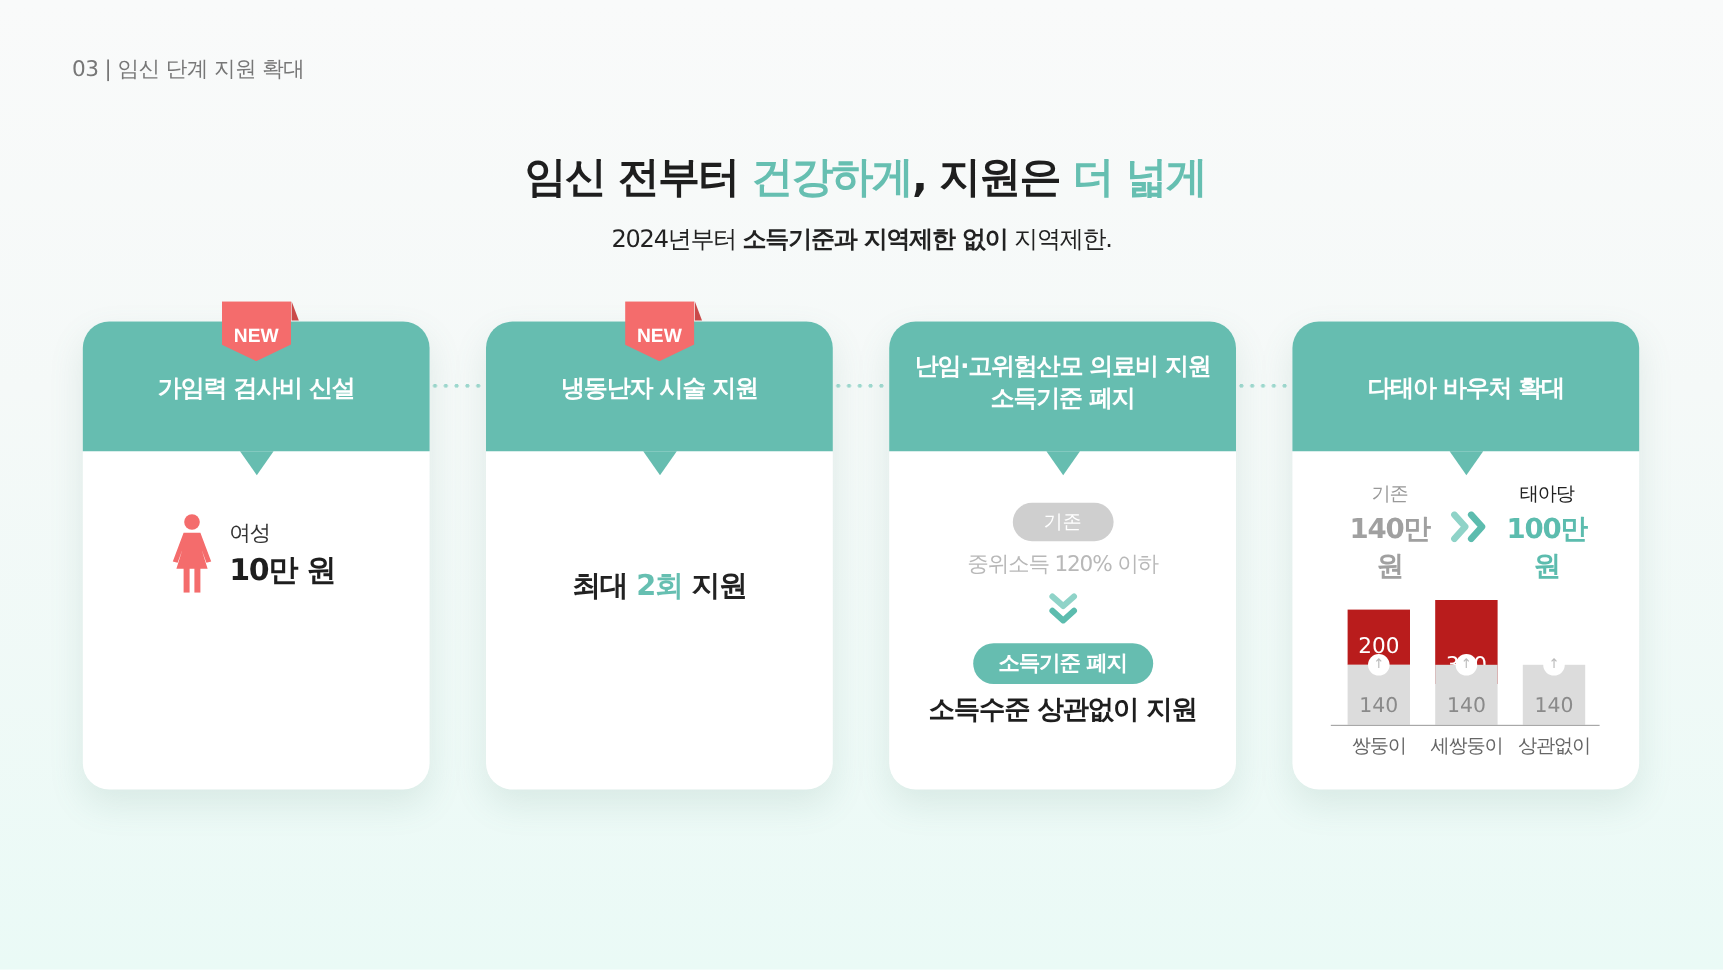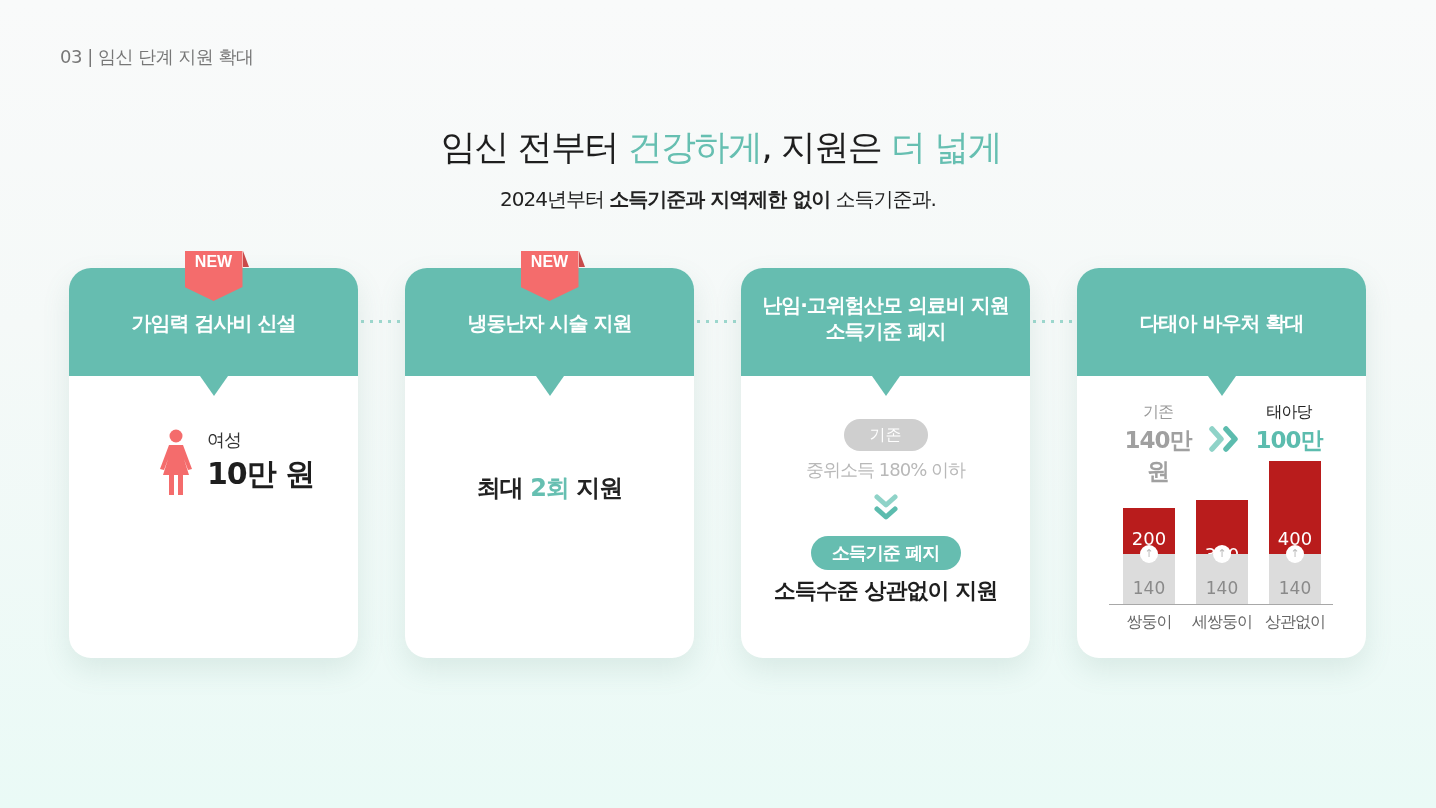--- a/index.html
+++ b/index.html
@@ -16,7 +16,7 @@
   }
   .headline {
     position: absolute; left: 6px; right: 0; top: 124px;
-    text-align: center; font-size: 35px; font-weight: normal; color: #1e1e1e;
+    text-align: center; font-size: 35px; font-weight: bold; color: #1e1e1e;
     letter-spacing: -1.5px;
   }
   .headline .hl { color: #66bfb1; }

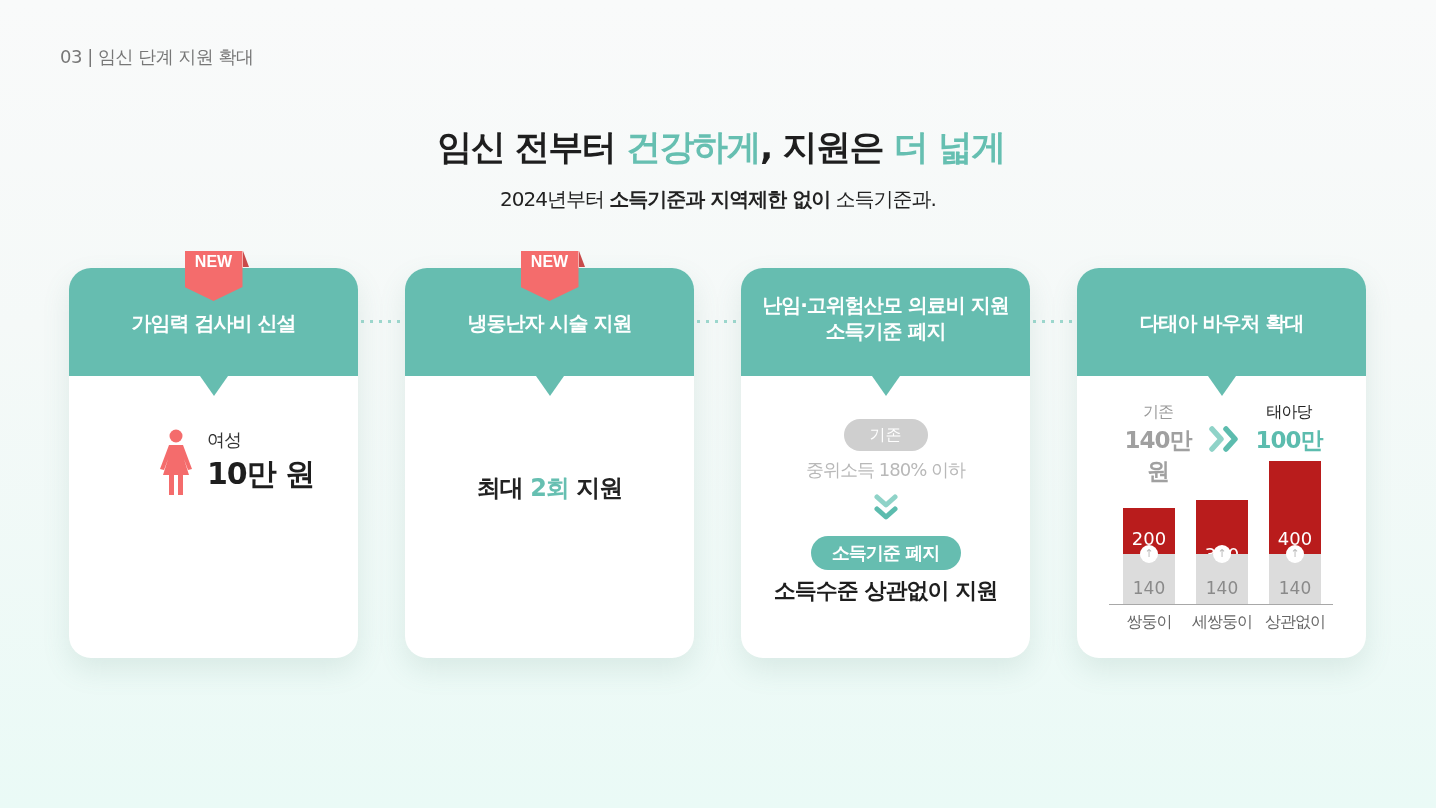--- a/index.html
+++ b/index.html
@@ -122,7 +122,7 @@
 
 <h1 class="headline"><span>임신 전부터 </span><span class="hl">건강하게</span><span>, 지원은 </span><span class="hl">더 넓게</span></h1>
 
-<div class="subline"><span>2024년부터 </span><b>소득기준과 지역제한 없이</b><span> 소득기준과.</span></div>
+<div class="subline"><span>2024년부터 </span><b>소득기준과 지역제한 없이</b><span> 지역제한.</span></div>
 
 <div class="connector" style="left:358px; width:48px;"></div>
 <div class="connector" style="left:694px; width:48px;"></div>

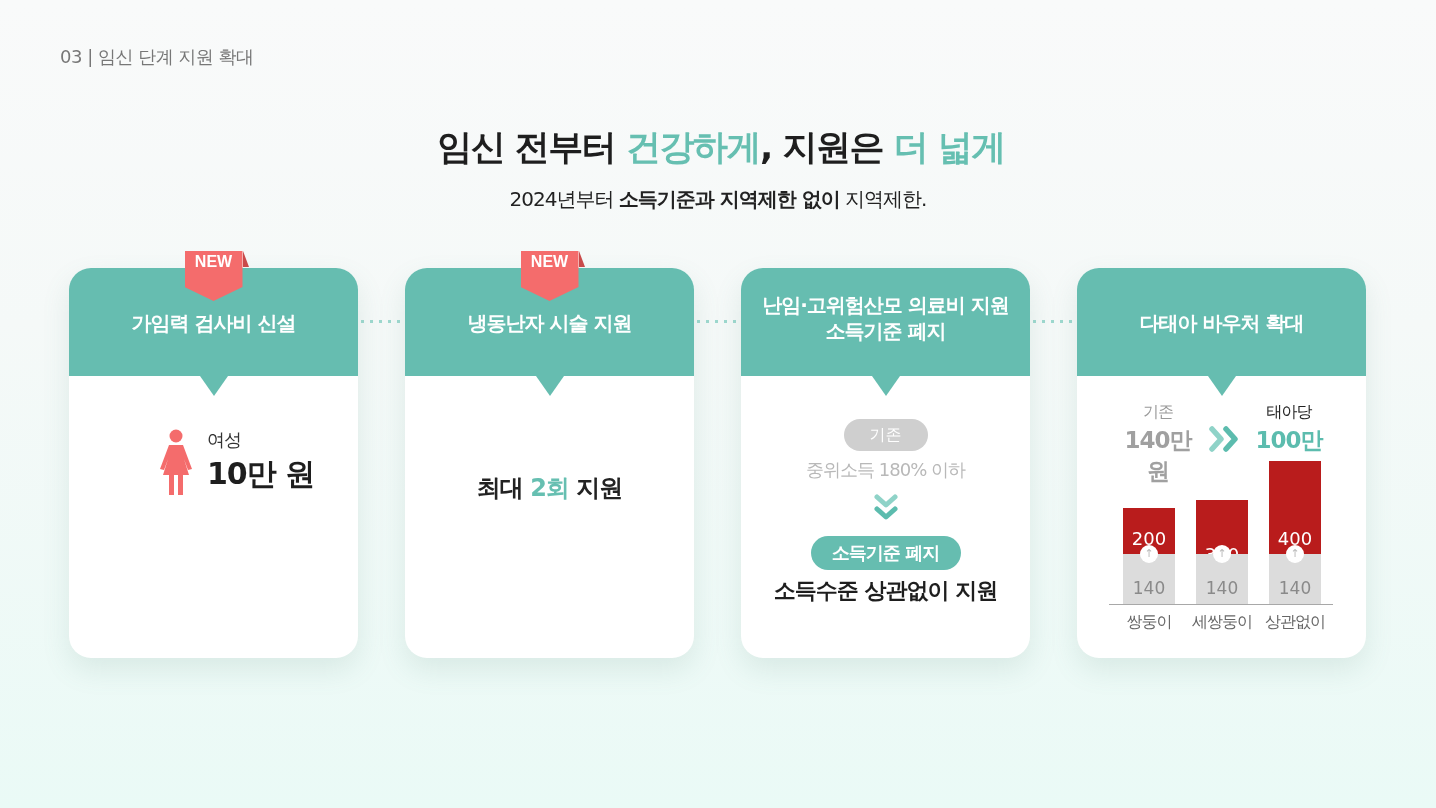--- a/index.html
+++ b/index.html
@@ -63,7 +63,7 @@
     background: #f46c6c;
     clip-path: polygon(0 0, 100% 0, 100% 72%, 50% 100%, 0 72%);
     color: #fff; font-weight: bold; font-size: 16px;
-    text-align: center; padding-top: 2px; font-family: "Liberation Sans", sans-serif;
+    text-align: center; padding-top: 21px; font-family: "Liberation Sans", sans-serif;
   }
 
   

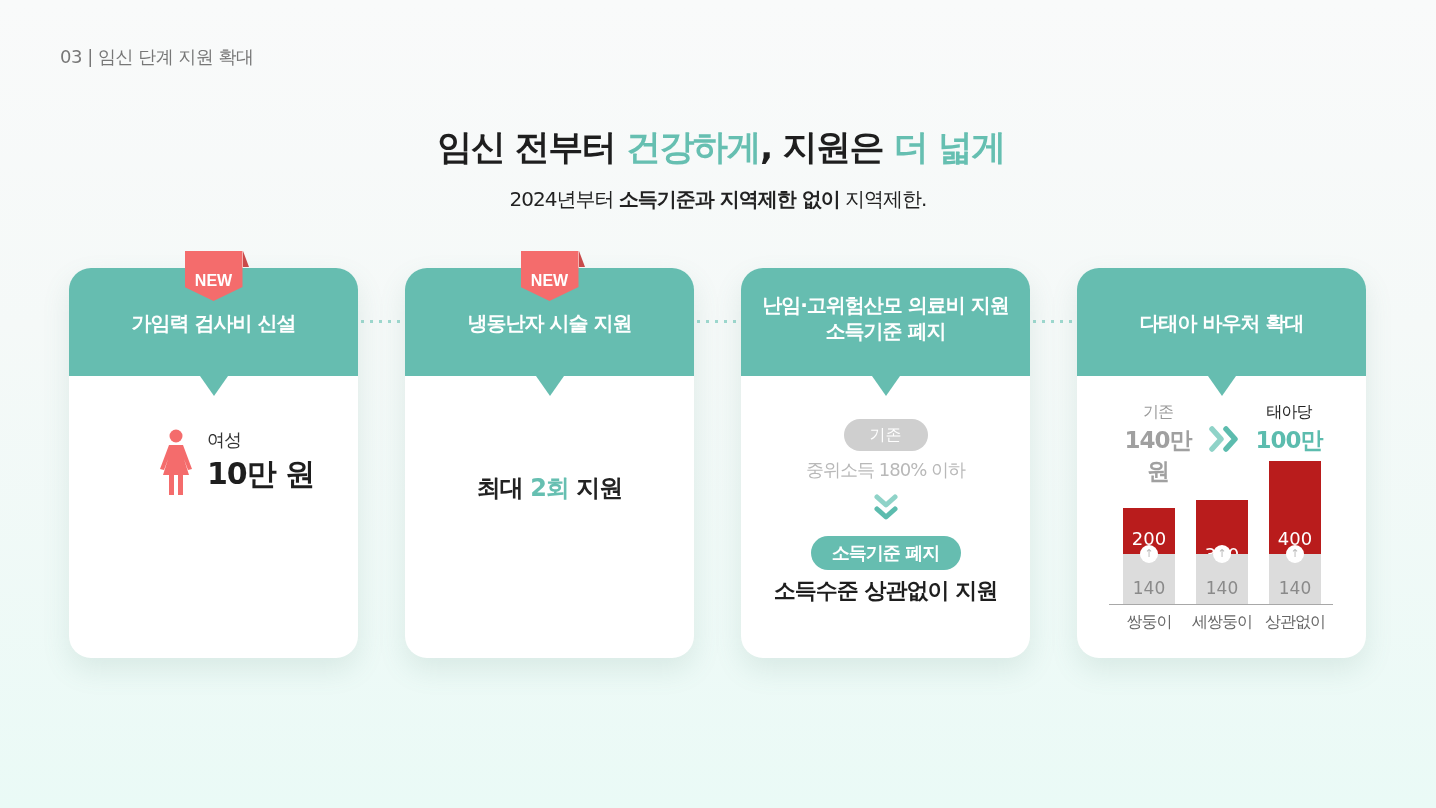--- a/index.html
+++ b/index.html
@@ -67,7 +67,7 @@
   }
 
   
-  .gender-row { position: absolute; left: 90px; display: flex; align-items: center; }
+  .gender-row { position: absolute; left: 74px; display: flex; align-items: center; }
   .gender-row .txt { margin-left: 14px; }
   .gender-row .lbl { font-size: 18px; color: #333; letter-spacing: -1px; }
   .gender-row .amt { font-size: 30px; font-weight: bold; color: #1e1e1e; letter-spacing: -1px; margin-top: 2px; }

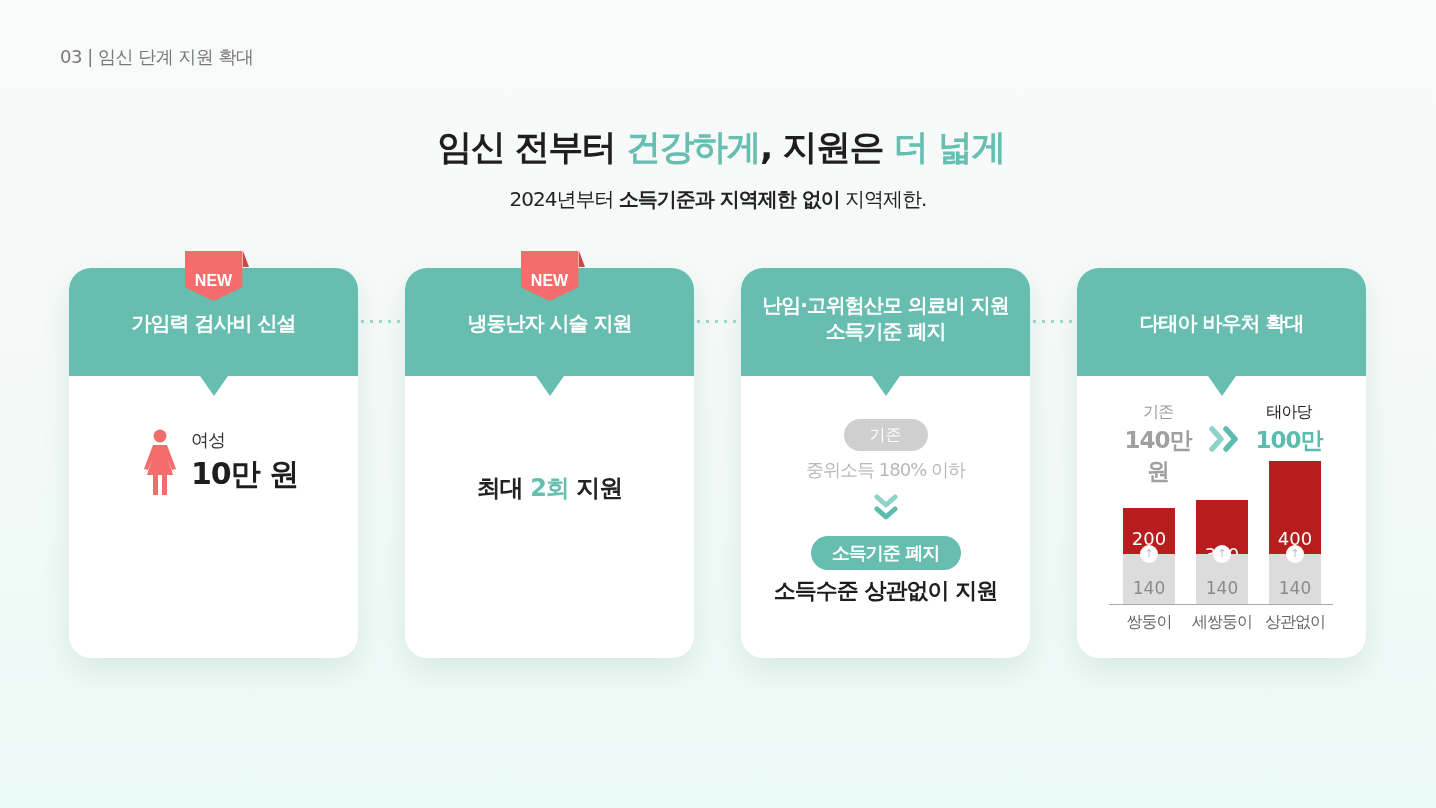--- a/index.html
+++ b/index.html
@@ -70,7 +70,7 @@
   .gender-row { position: absolute; left: 74px; display: flex; align-items: center; }
   .gender-row .txt { margin-left: 14px; }
   .gender-row .lbl { font-size: 18px; color: #333; letter-spacing: -1px; }
-  .gender-row .amt { font-size: 30px; font-weight: bold; color: #1e1e1e; letter-spacing: -1px; margin-top: 2px; }
+  .gender-row .amt { font-size: 25px; font-weight: bold; color: #1e1e1e; letter-spacing: -1px; margin-top: 2px; }
 
   
   .c2-main { position: absolute; left: 0; right: 0; top: 204px; text-align: center;

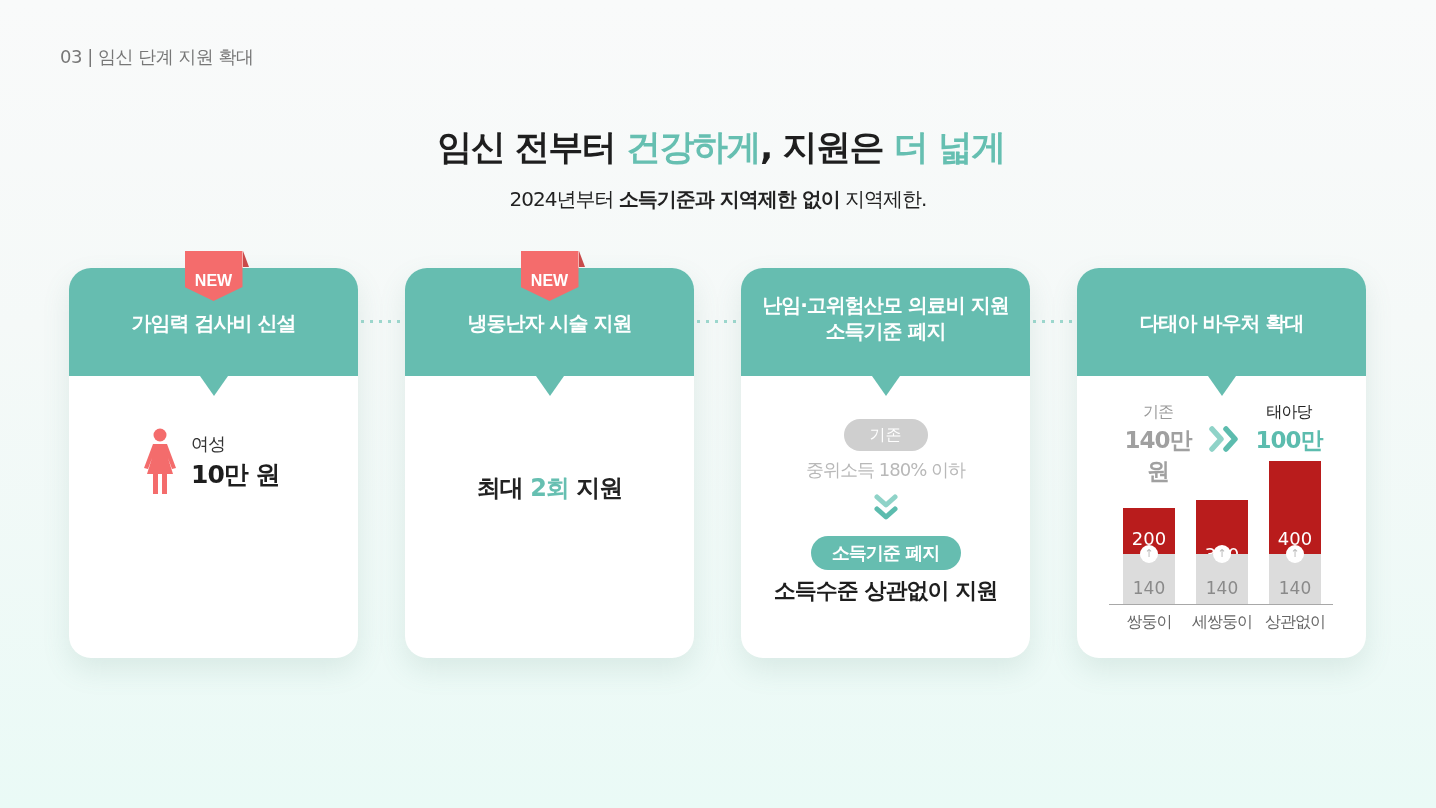--- a/index.html
+++ b/index.html
@@ -168,7 +168,7 @@
     <span class="pointer"></span>
   </div>
   <div class="pill gray">기존</div>
-  <div class="c3-before">중위소득 180% 이하</div>
+  <div class="c3-before">중위소득 120% 이하</div>
   <svg class="c3-chevrons" viewBox="0 0 28 28">
     <polyline points="5,3 14,11 23,3" fill="none" stroke="#8fd3c8" stroke-width="5" stroke-linecap="round" stroke-linejoin="round"></polyline>
     <polyline points="5,15 14,23 23,15" fill="none" stroke="#5cbcae" stroke-width="5" stroke-linecap="round" stroke-linejoin="round"></polyline>

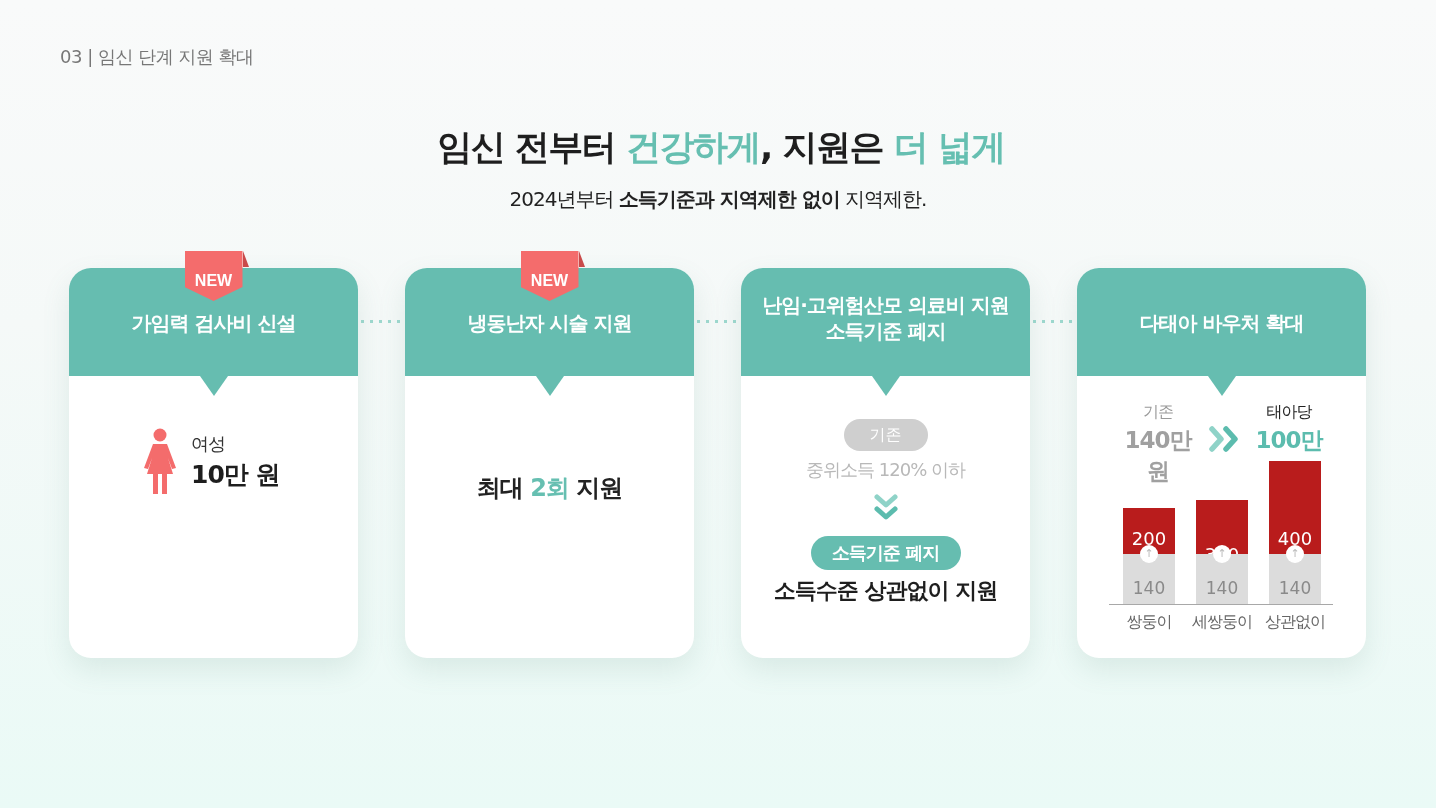--- a/index.html
+++ b/index.html
@@ -205,7 +205,6 @@
       <div class="base"><span class="up">↑</span><span>140</span></div>
     </div>
     <div class="bar" style="left:160px; height:143px;">
-      <div class="top" style="top:0; height:93px; padding-top:67px;"><span>400</span></div>
       <div class="base"><span class="up">↑</span><span>140</span></div>
     </div>
   </div>

